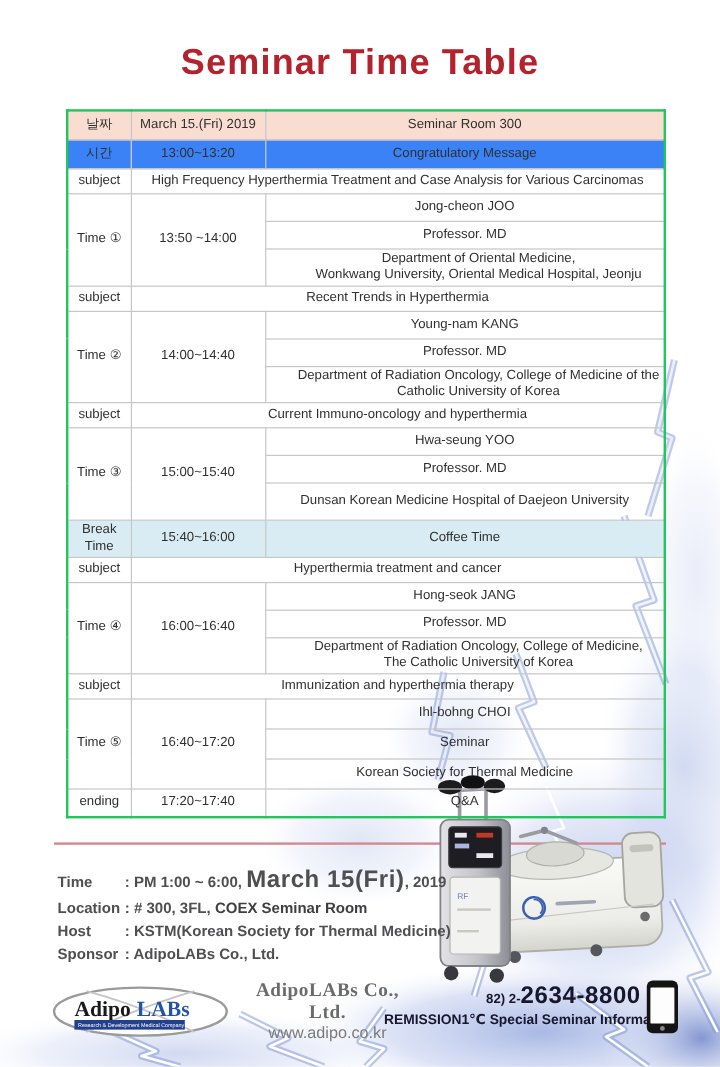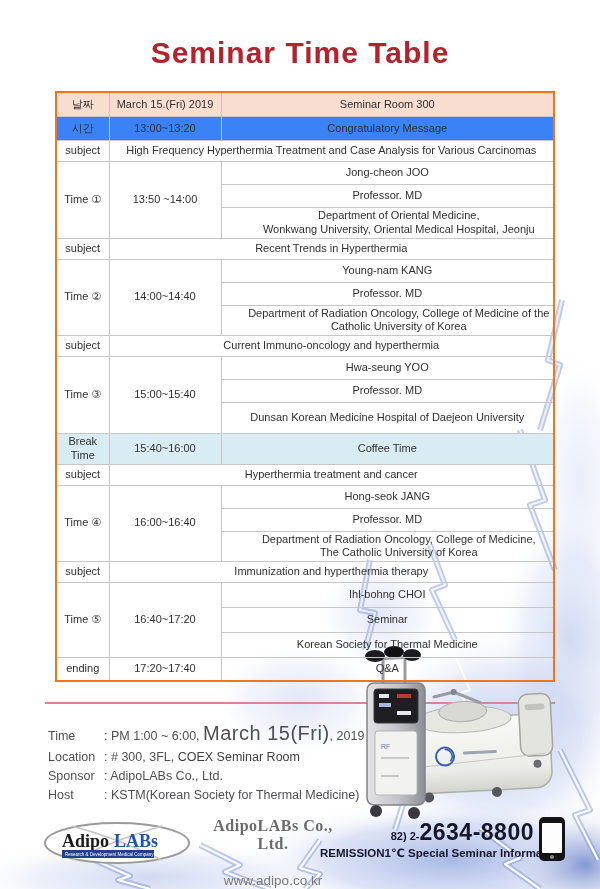--- a/index.html
+++ b/index.html
@@ -20,7 +20,7 @@
   .tblwrap{position:absolute;left:55px;top:91px;z-index:3;}
   table.tbl{border-collapse:collapse;width:498px;table-layout:fixed;
     font-size:11px;color:#303030;}
-  table.tbl{border:2px solid #f97316;}
+  table.tbl{border:2px solid #22c55e;}
   table.tbl td{border:1px solid #c6c6c6;text-align:center;vertical-align:middle;
     padding:1px 3px;background:transparent;line-height:1.25;}
   col.c1{width:53px;} col.c2{width:112px;} col.c3{width:333px;}

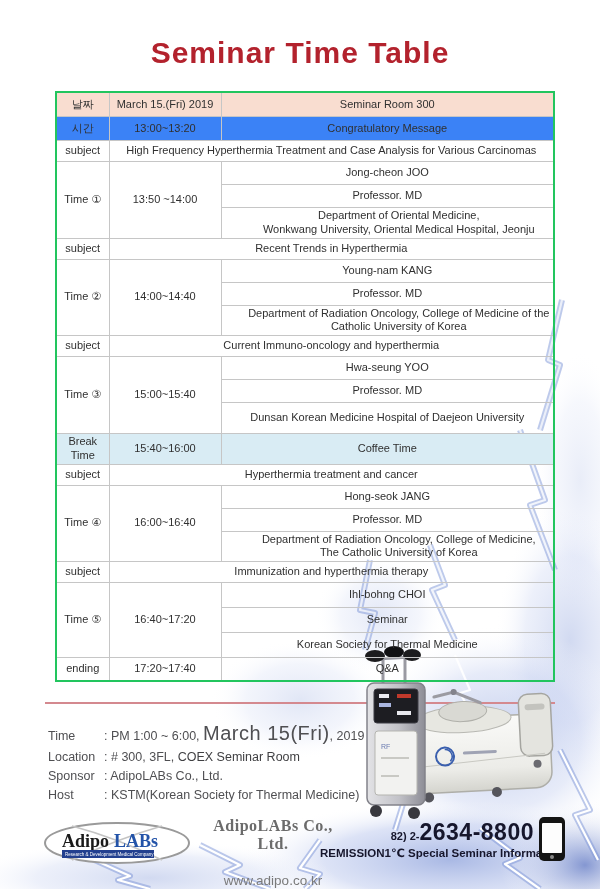--- a/index.html
+++ b/index.html
@@ -36,7 +36,7 @@
     background:#d4898f;z-index:1;}
   
   .info{position:absolute;left:48px;top:722px;width:340px;z-index:3;
-    font-weight:normal;color:#4f4f52;font-size:12.5px;}
+    font-weight:bold;color:#4f4f52;font-size:12.5px;}
   .info .line{margin-bottom:5px;white-space:nowrap;}
   .info .lbl{display:inline-block;width:56px;}
   .info .big{font-size:20px;letter-spacing:0.5px;}

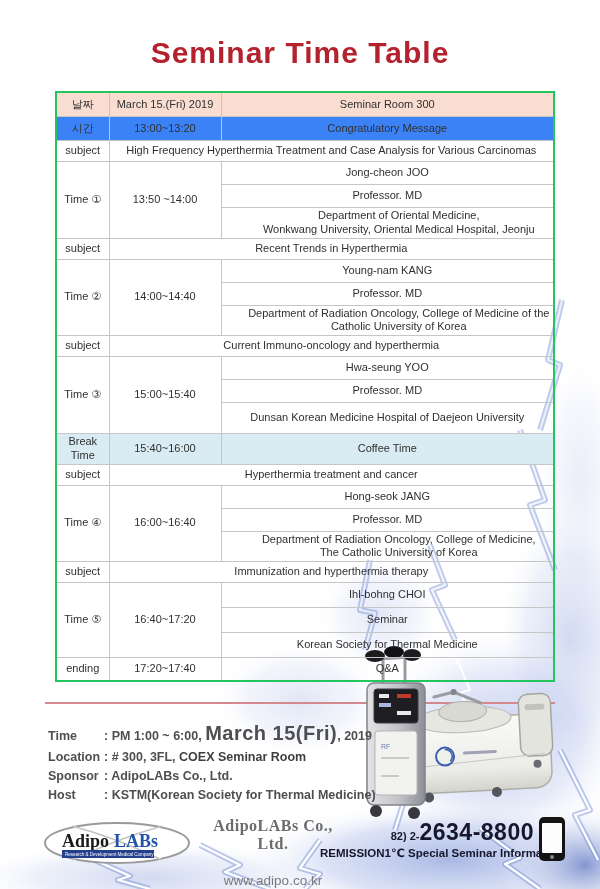--- a/index.html
+++ b/index.html
@@ -314,12 +314,12 @@
     <span class="strong">COEX Seminar Room</span>
   </div>
   <div class="line">
+    <span class="lbl">Host</span><span>:</span>
+    <span>KSTM(Korean Society for Thermal Medicine)</span>
+  </div>
+  <div class="line">
     <span class="lbl">Sponsor</span><span>:</span>
     <span>AdipoLABs Co., Ltd.</span>
-  </div>
-  <div class="line">
-    <span class="lbl">Host</span><span>:</span>
-    <span>KSTM(Korean Society for Thermal Medicine)</span>
   </div>
 </div>
 

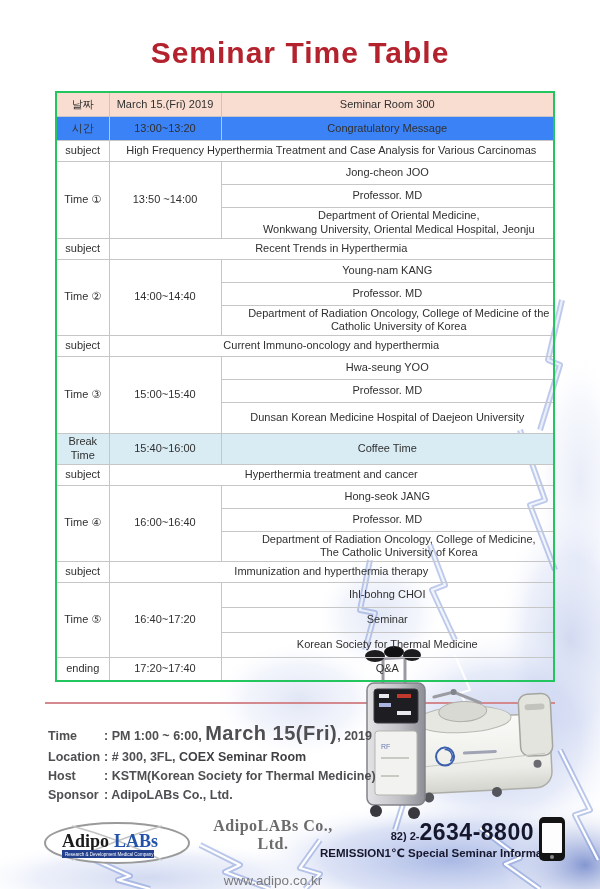--- a/index.html
+++ b/index.html
@@ -52,7 +52,7 @@
   .phoneblock{position:absolute;left:320px;top:819px;width:214px;text-align:right;z-index:3;
     color:#16162c;}
   .phoneblock .p1{font-size:11px;font-weight:bold;white-space:nowrap;}
-  .phoneblock .pnum{font-size:23px;font-weight:bold;letter-spacing:0.5px;}
+  .phoneblock .pnum{font-size:20px;font-weight:bold;letter-spacing:0.5px;}
   .phoneblock .p2{font-size:11.5px;font-weight:bold;margin-top:0px;white-space:nowrap;}
   .phone-icon{position:absolute;left:539px;top:817px;width:26px;height:44px;
     background:#141414;border-radius:5px;z-index:3;}

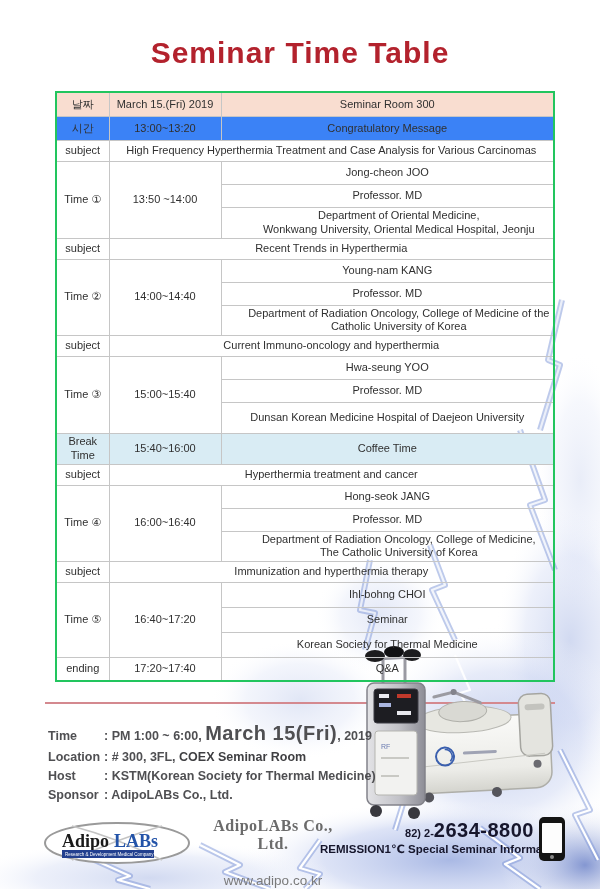--- a/index.html
+++ b/index.html
@@ -48,7 +48,7 @@
   .company{position:absolute;left:198px;top:817px;width:150px;text-align:center;z-index:3;}
   .company .cname{font-family:"Liberation Serif","DejaVu Serif",serif;
     font-weight:bold;font-size:16px;color:#6b6b6b;letter-spacing:0.5px;}
-  .company .site{font-size:13.5px;color:#7a7a7a;margin-top:20px;}
+  .company .site{font-size:13.5px;color:#7a7a7a;margin-top:0;}
   .phoneblock{position:absolute;left:320px;top:819px;width:214px;text-align:right;z-index:3;
     color:#16162c;}
   .phoneblock .p1{font-size:11px;font-weight:bold;white-space:nowrap;}

